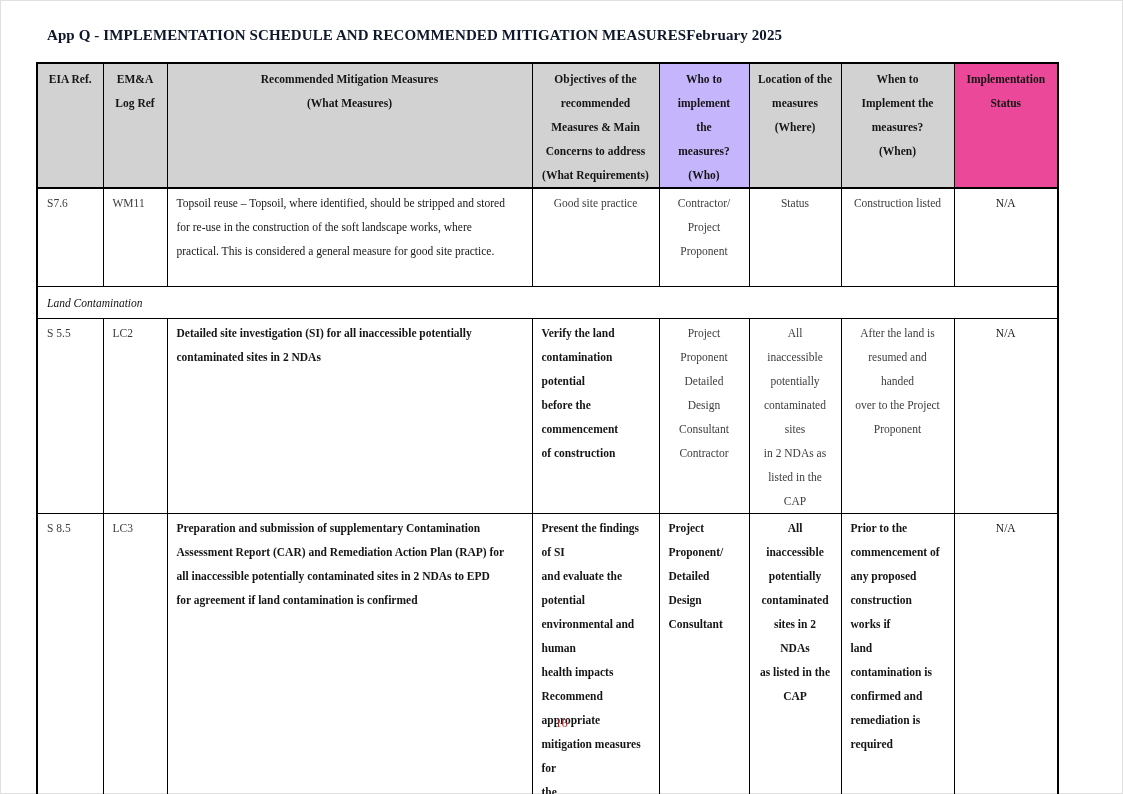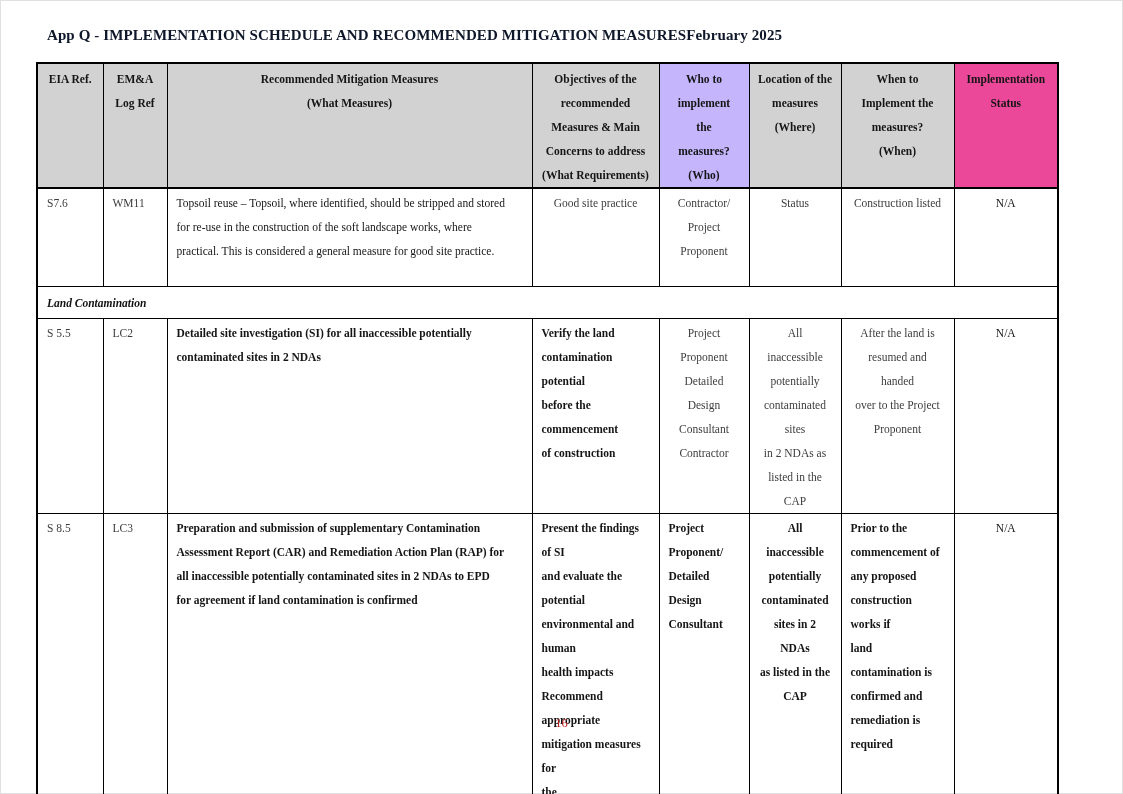--- a/index.html
+++ b/index.html
@@ -41,7 +41,7 @@
   td.measures-bold { font-weight:bold; font-size:11px; }
   td.status-cell { font-weight:normal; font-size:11px; text-align:center; color:#151515; padding-top:3px; }
   td.section-cell {
-    font-weight:bold; font-style:italic; font-size:11.5px; color:#111;
+    font-weight:normal; font-style:italic; font-size:11.5px; color:#111;
     vertical-align:middle; line-height:normal; padding:2px 6px 4px 8px;
   }
   .page-number {

